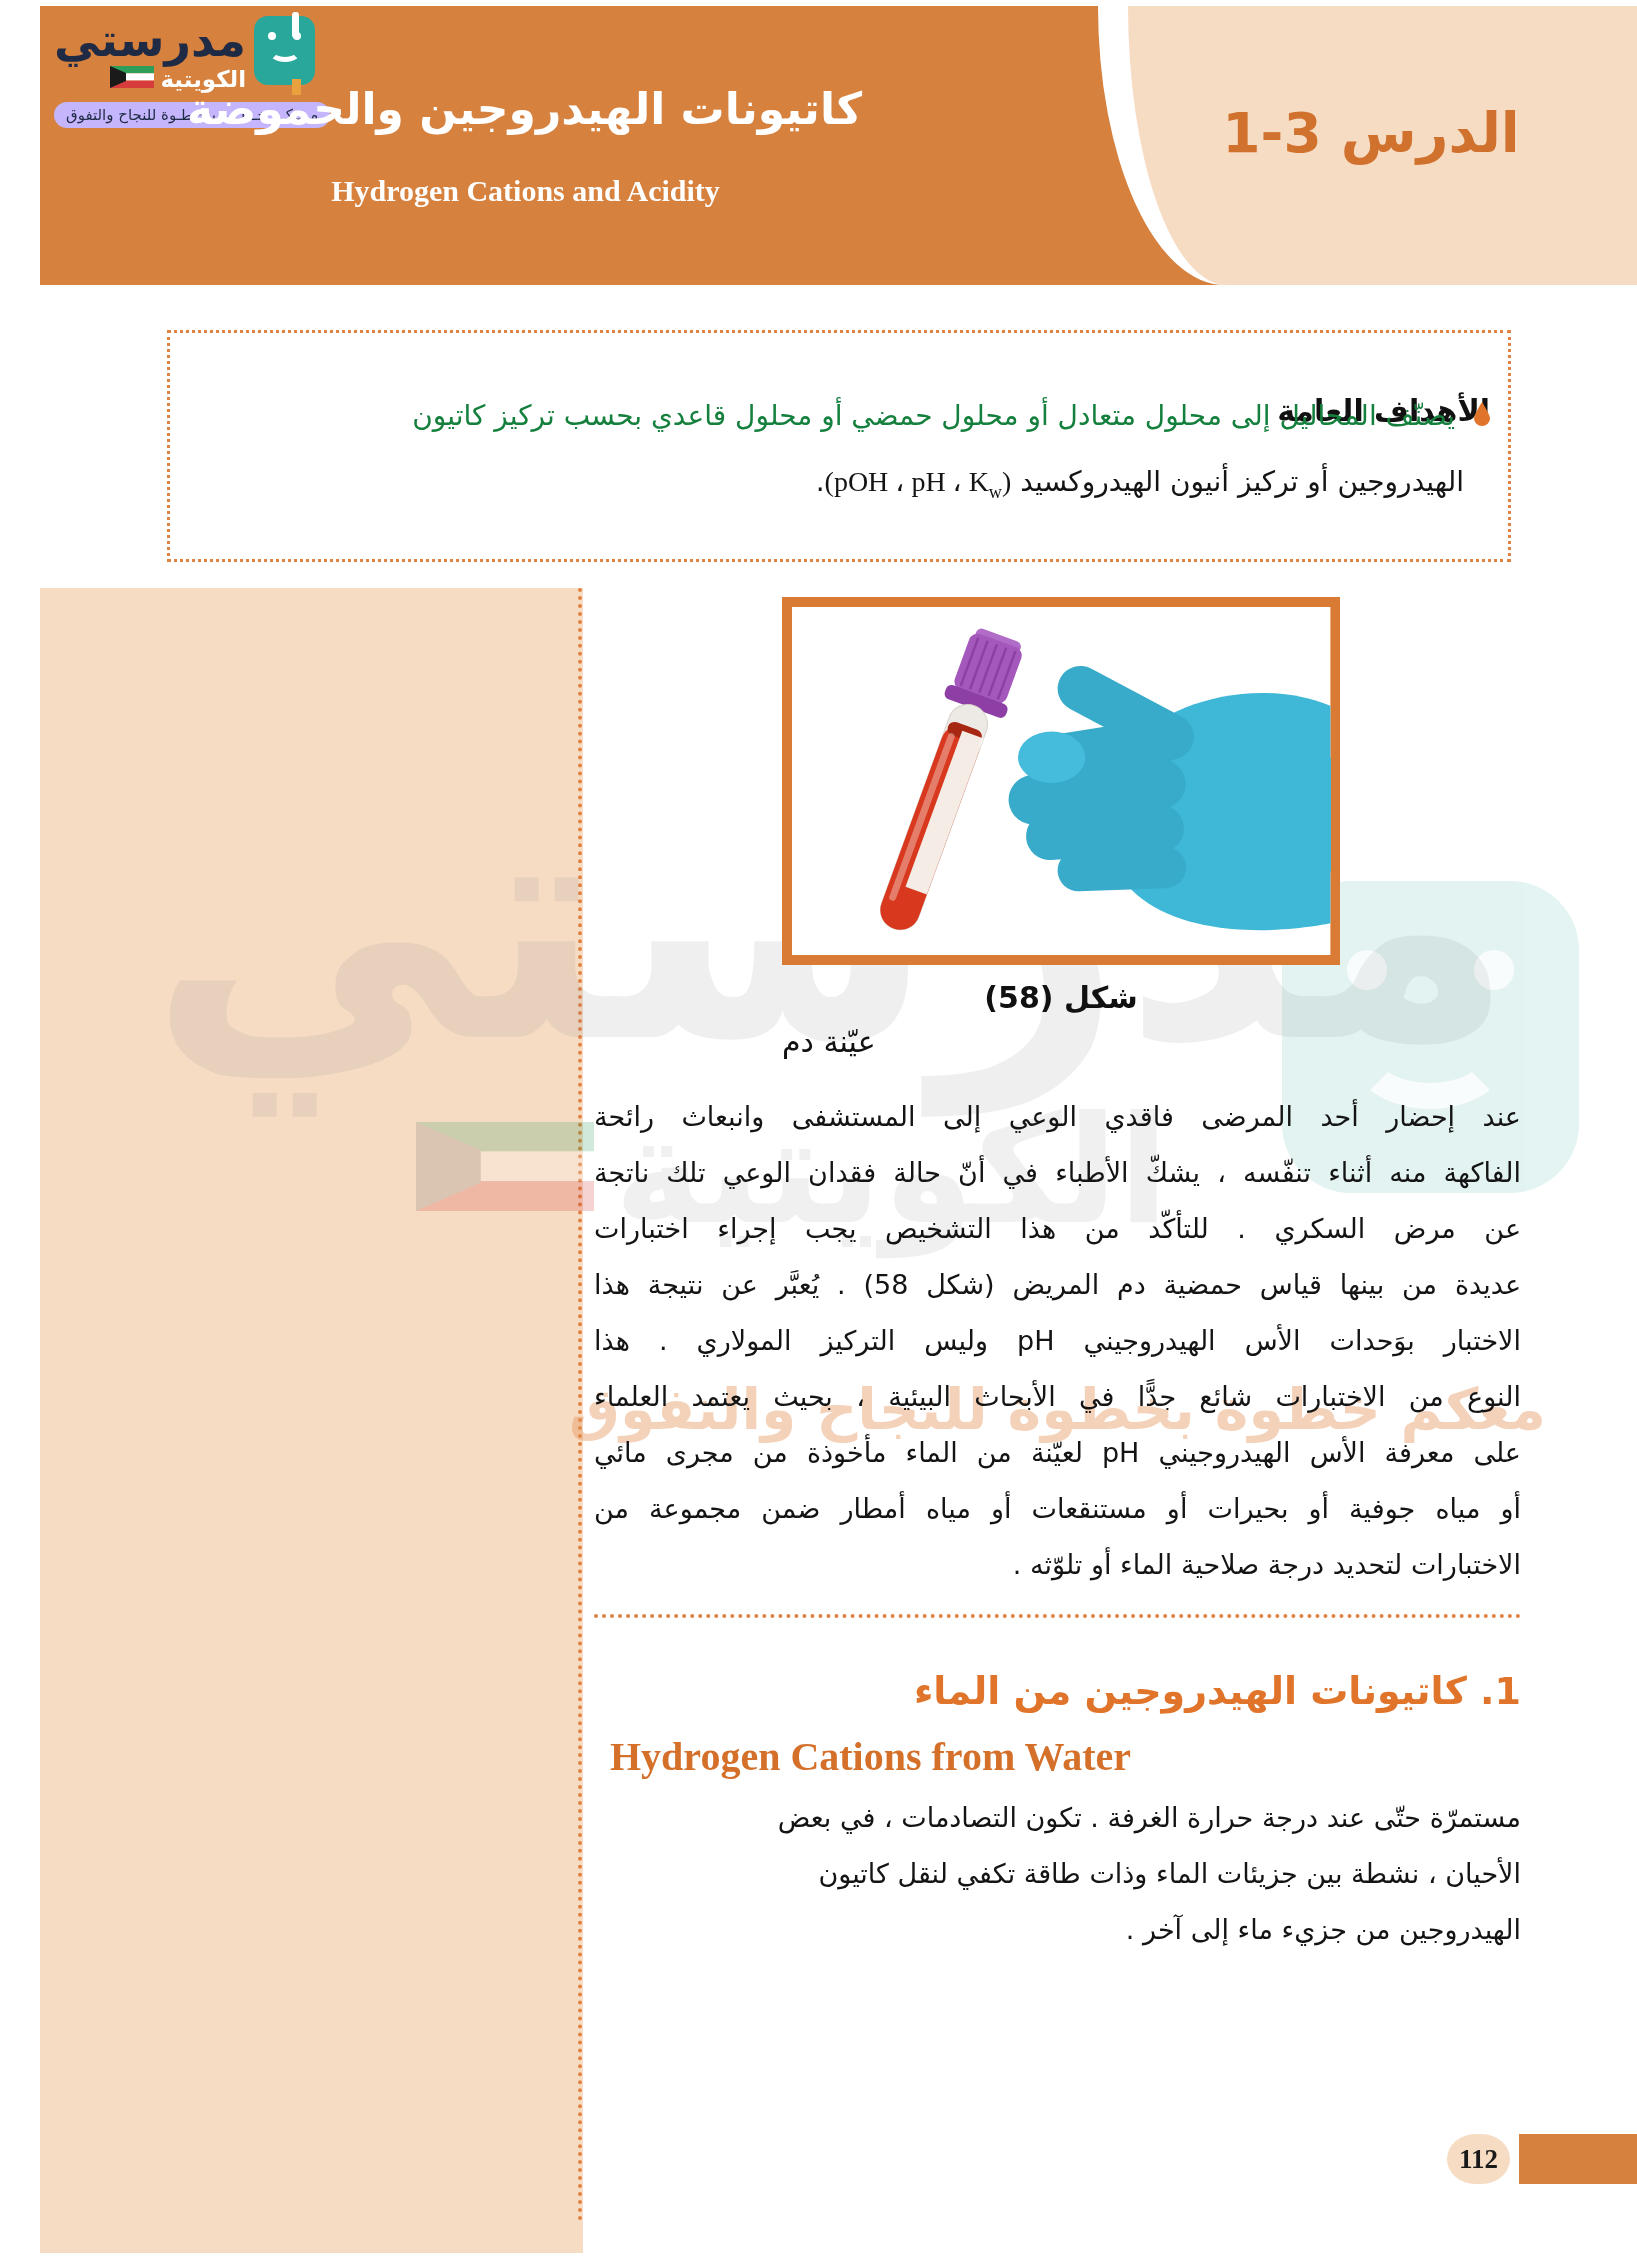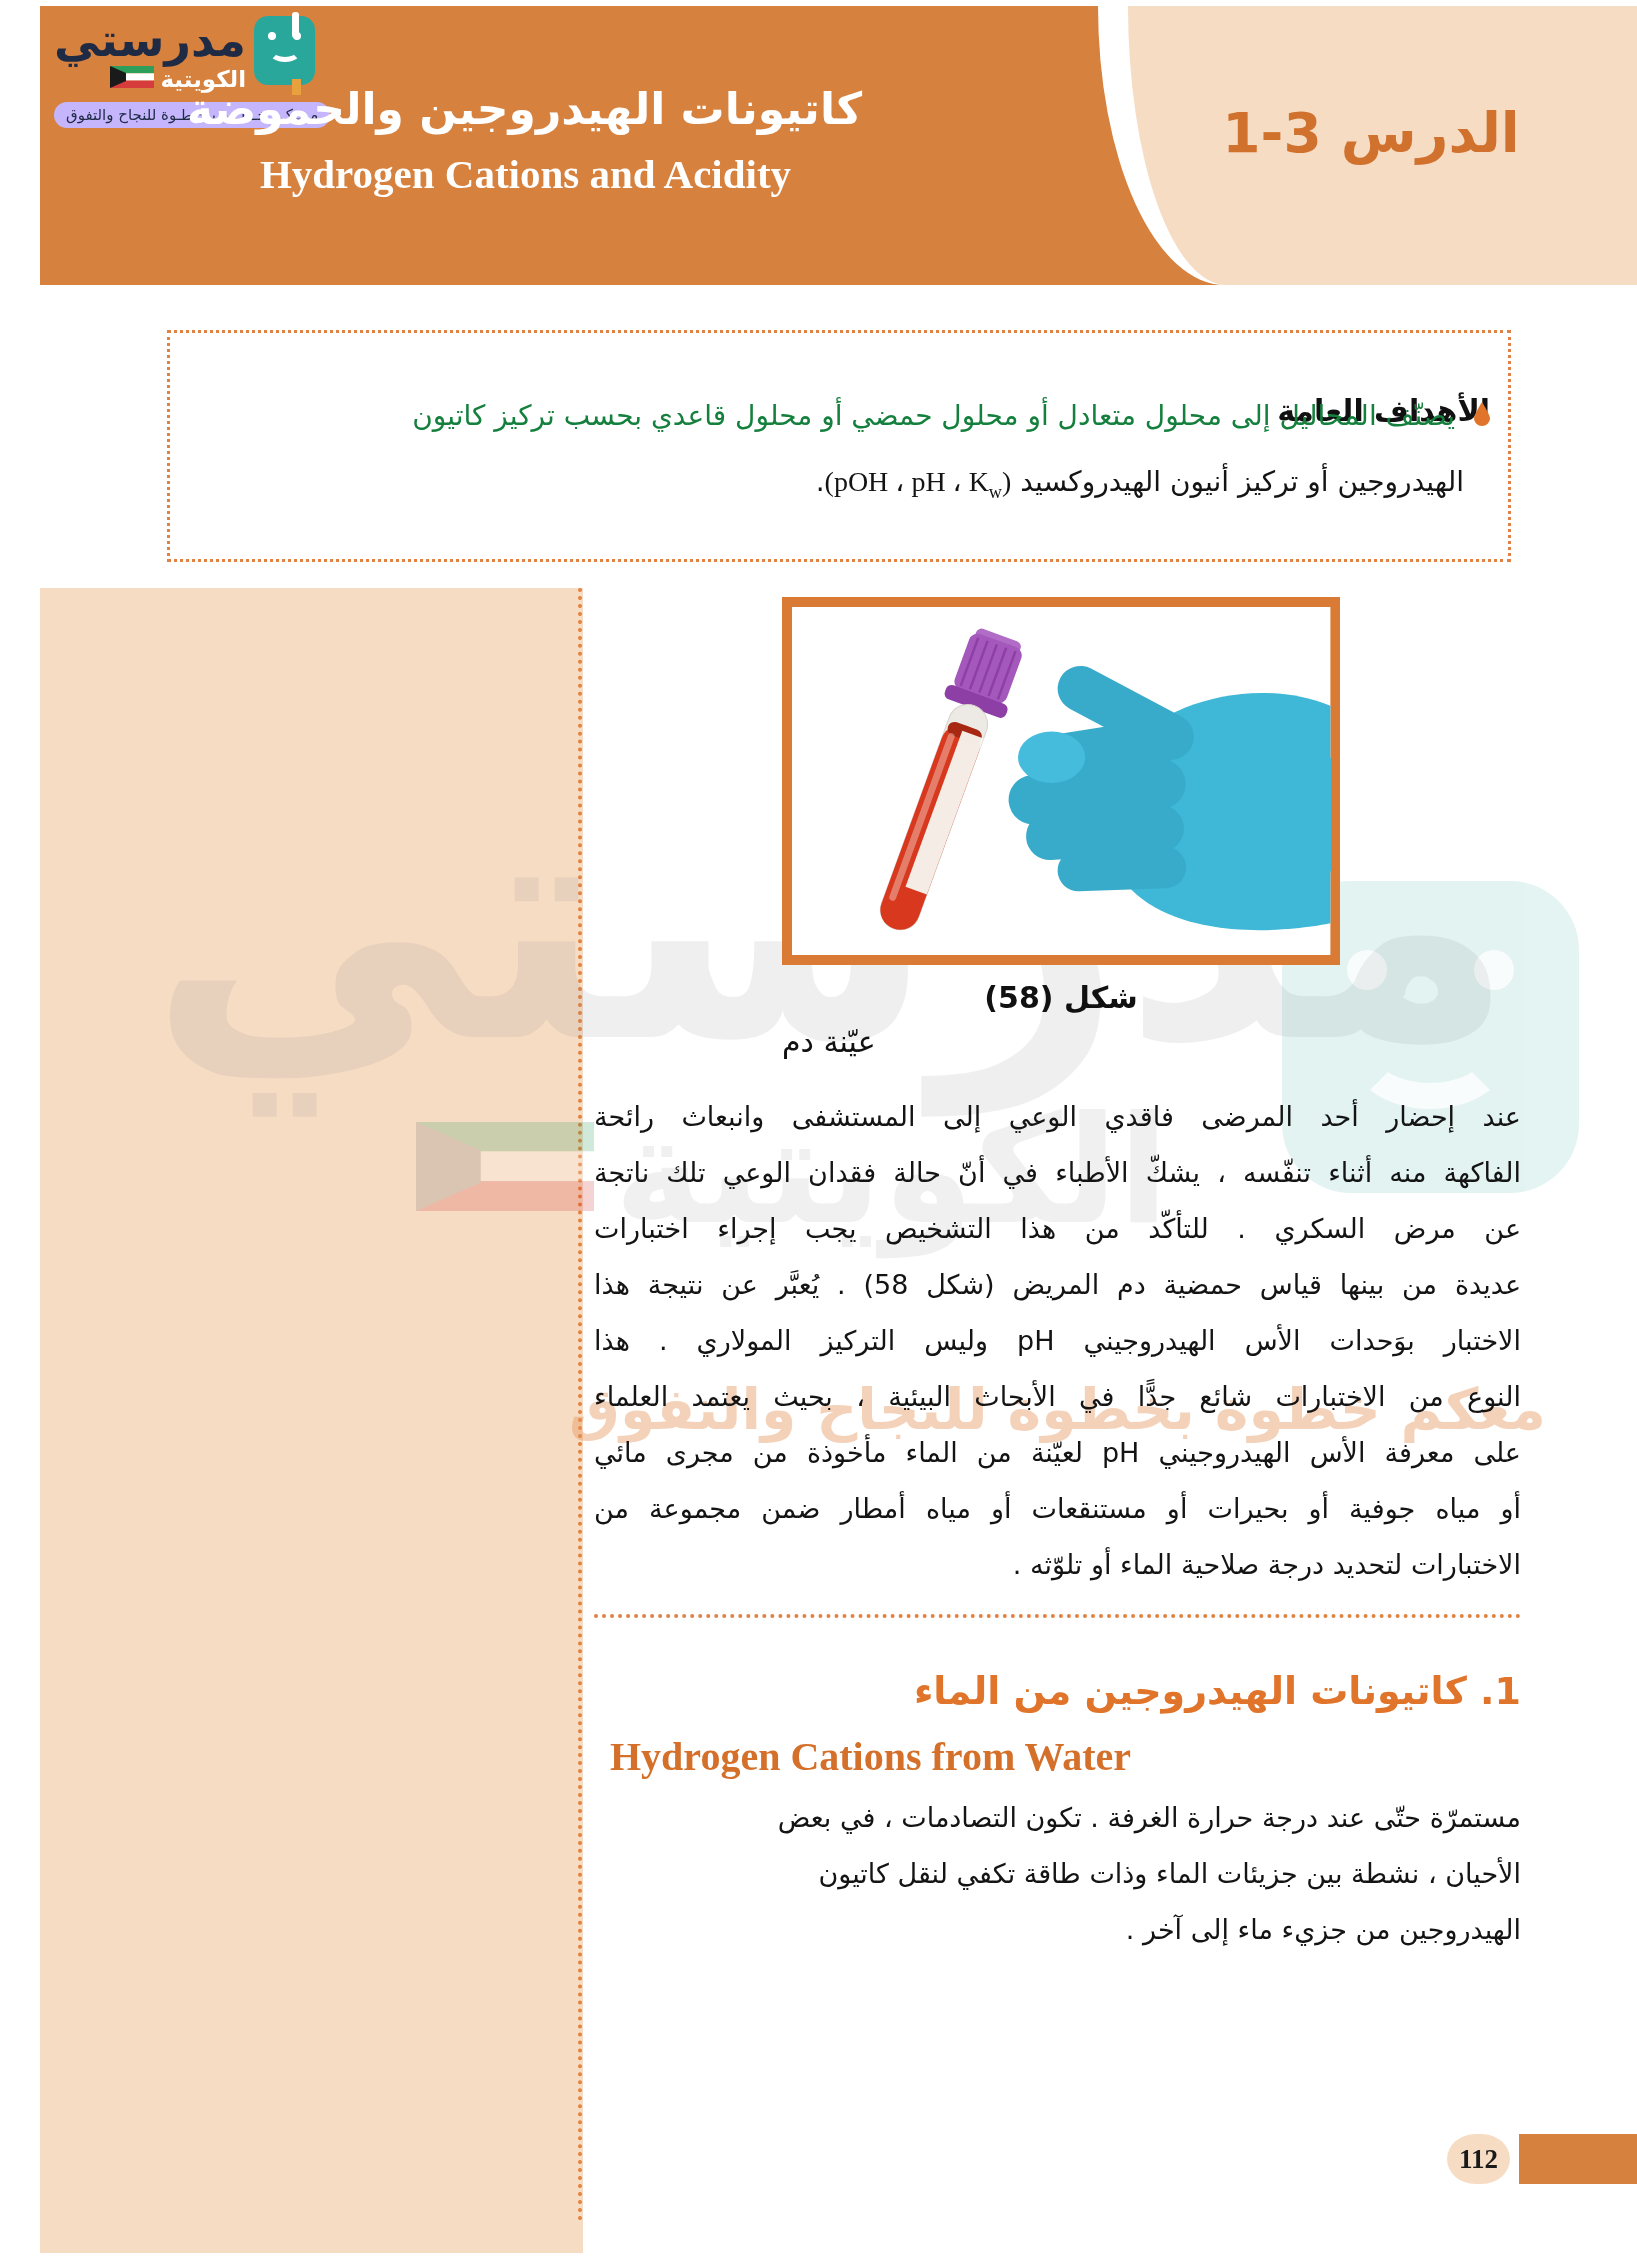--- a/index.html
+++ b/index.html
@@ -19,7 +19,7 @@
     font-size:55px; font-weight:bold; color:#D0722E; direction:rtl; }
   .header-titles { position:absolute; left:149px; top:77px; width:673px; text-align:center; }
   .header-title-ar { font-size:44px; font-weight:bold; color:#ffffff; direction:rtl; white-space:nowrap; }
-  .header-title-en { margin-top:16px; font-size:41px; font-weight:bold; color:#ffffff;
+  .header-title-en { margin-top:40px; font-size:30px; font-weight:bold; color:#ffffff;
     font-family:"Liberation Serif","DejaVu Serif",serif; white-space:nowrap; }
   
   .logo { position:absolute; left:14px; top:10px; width:307px; }

